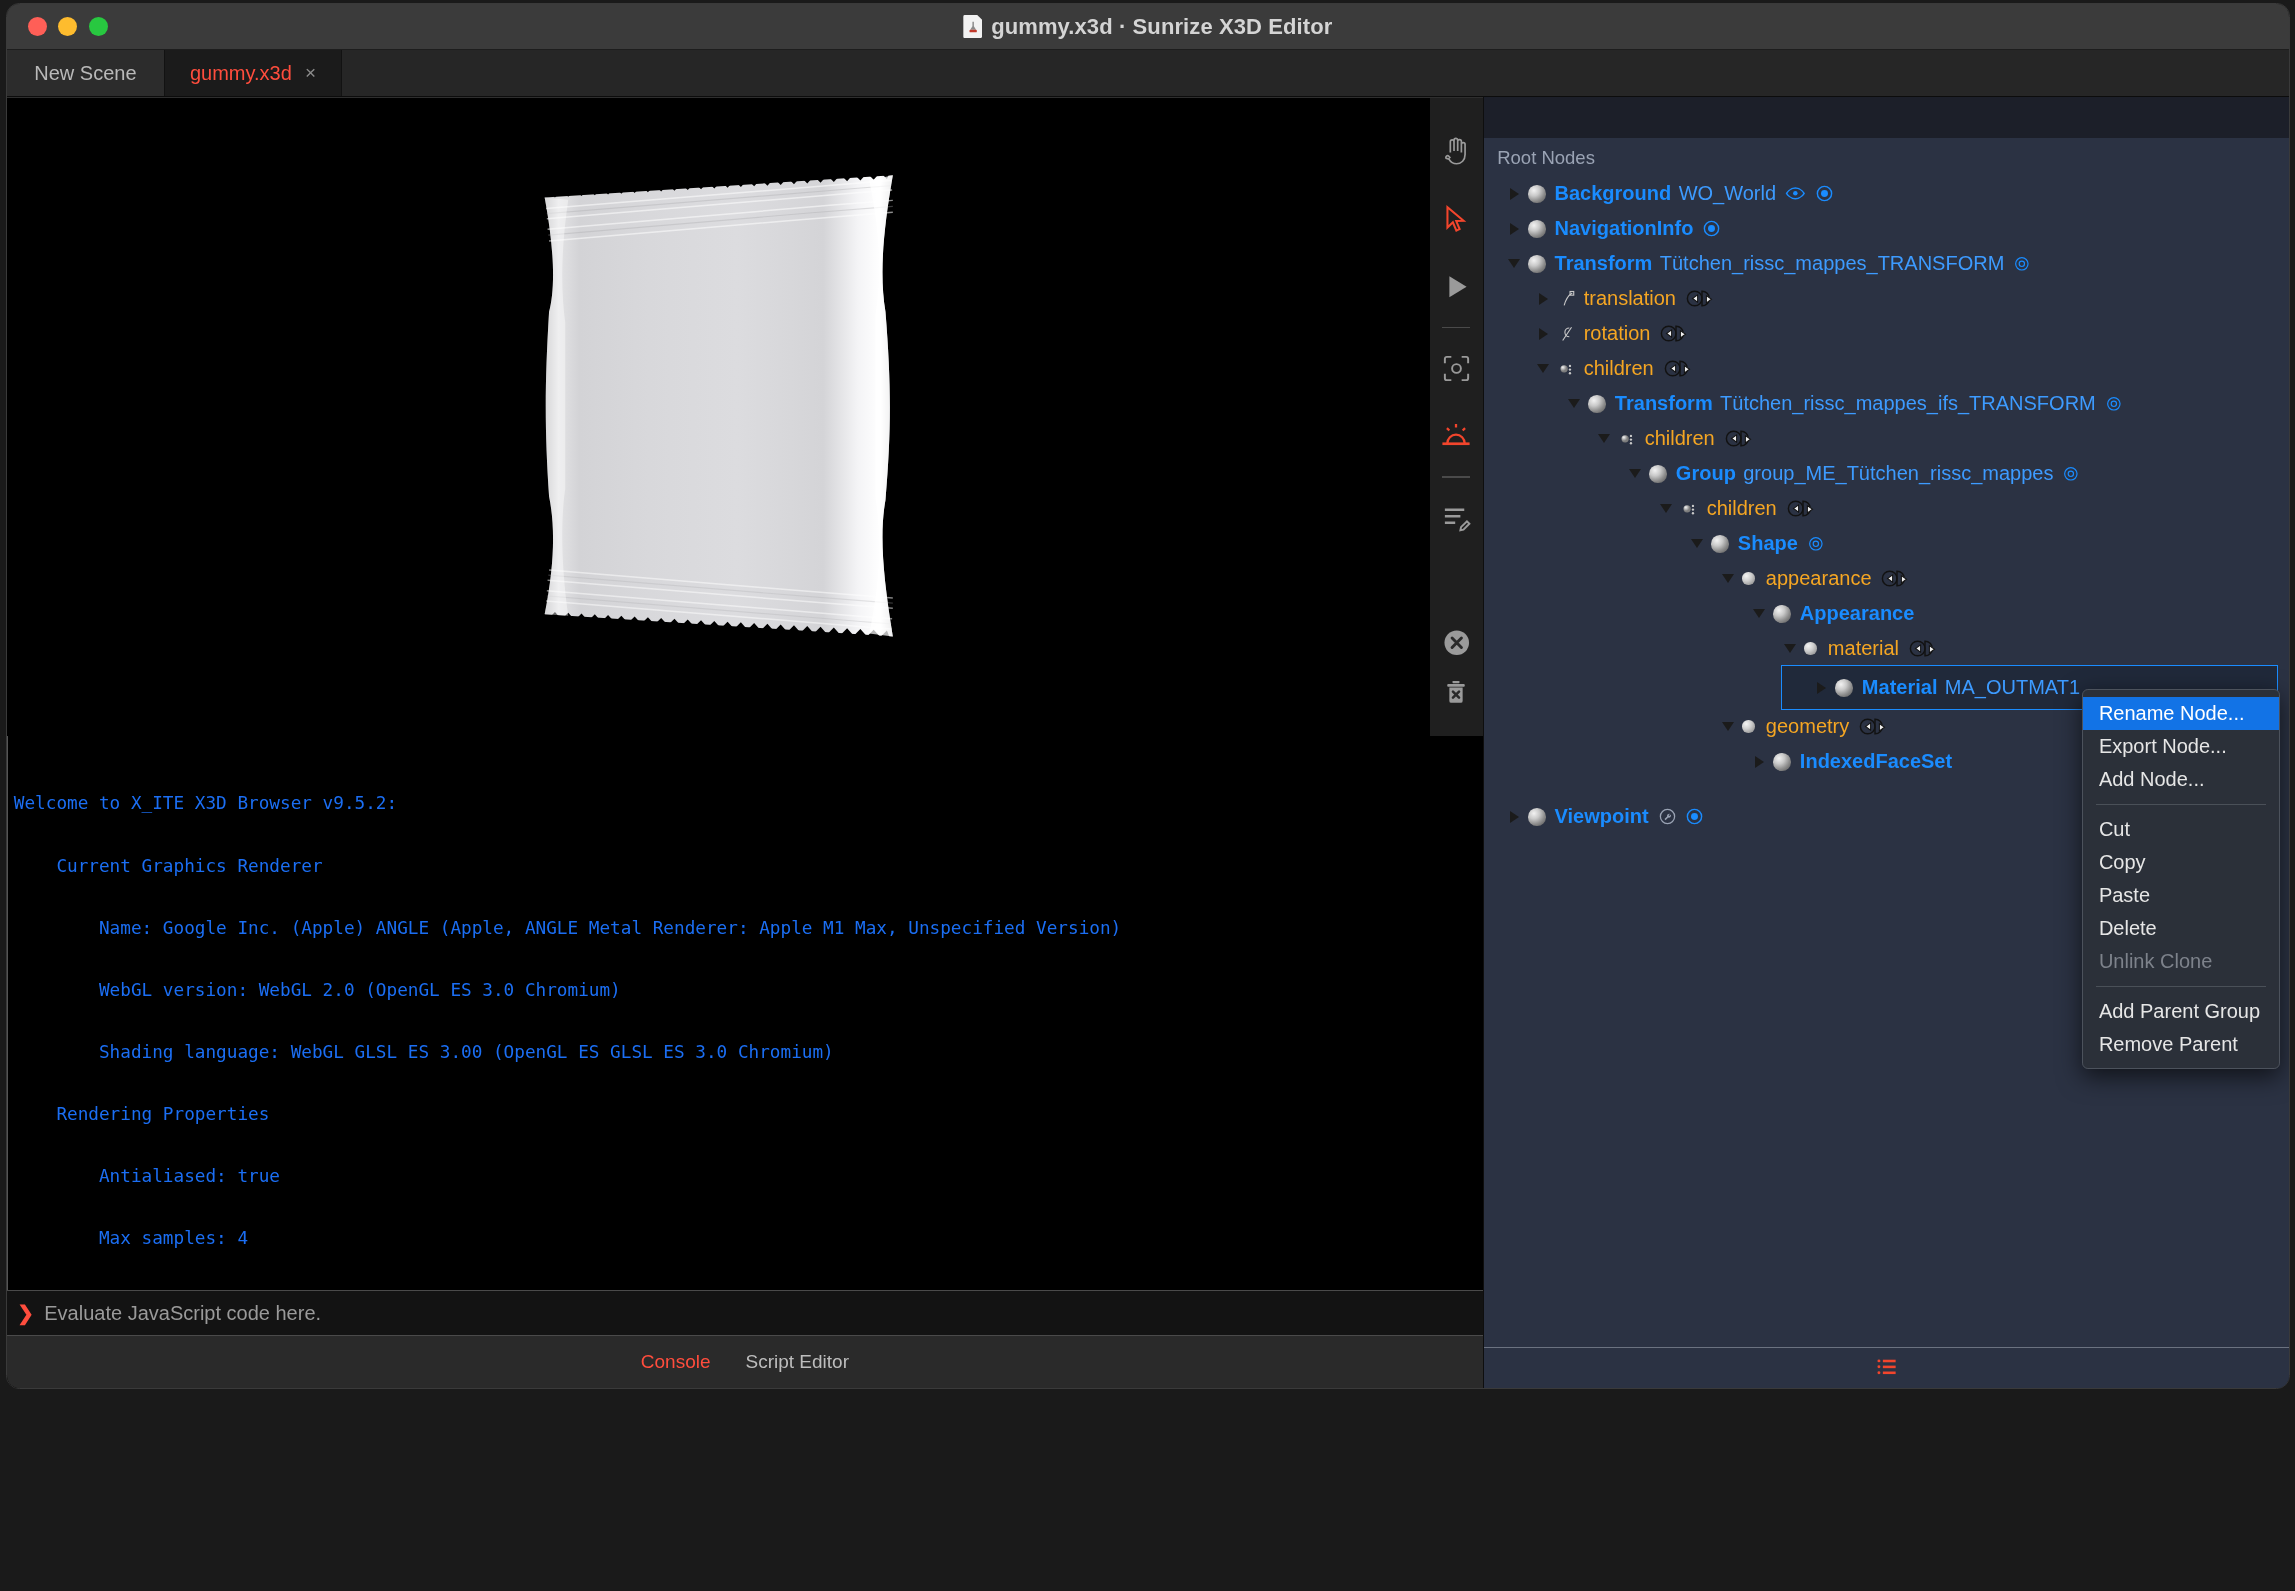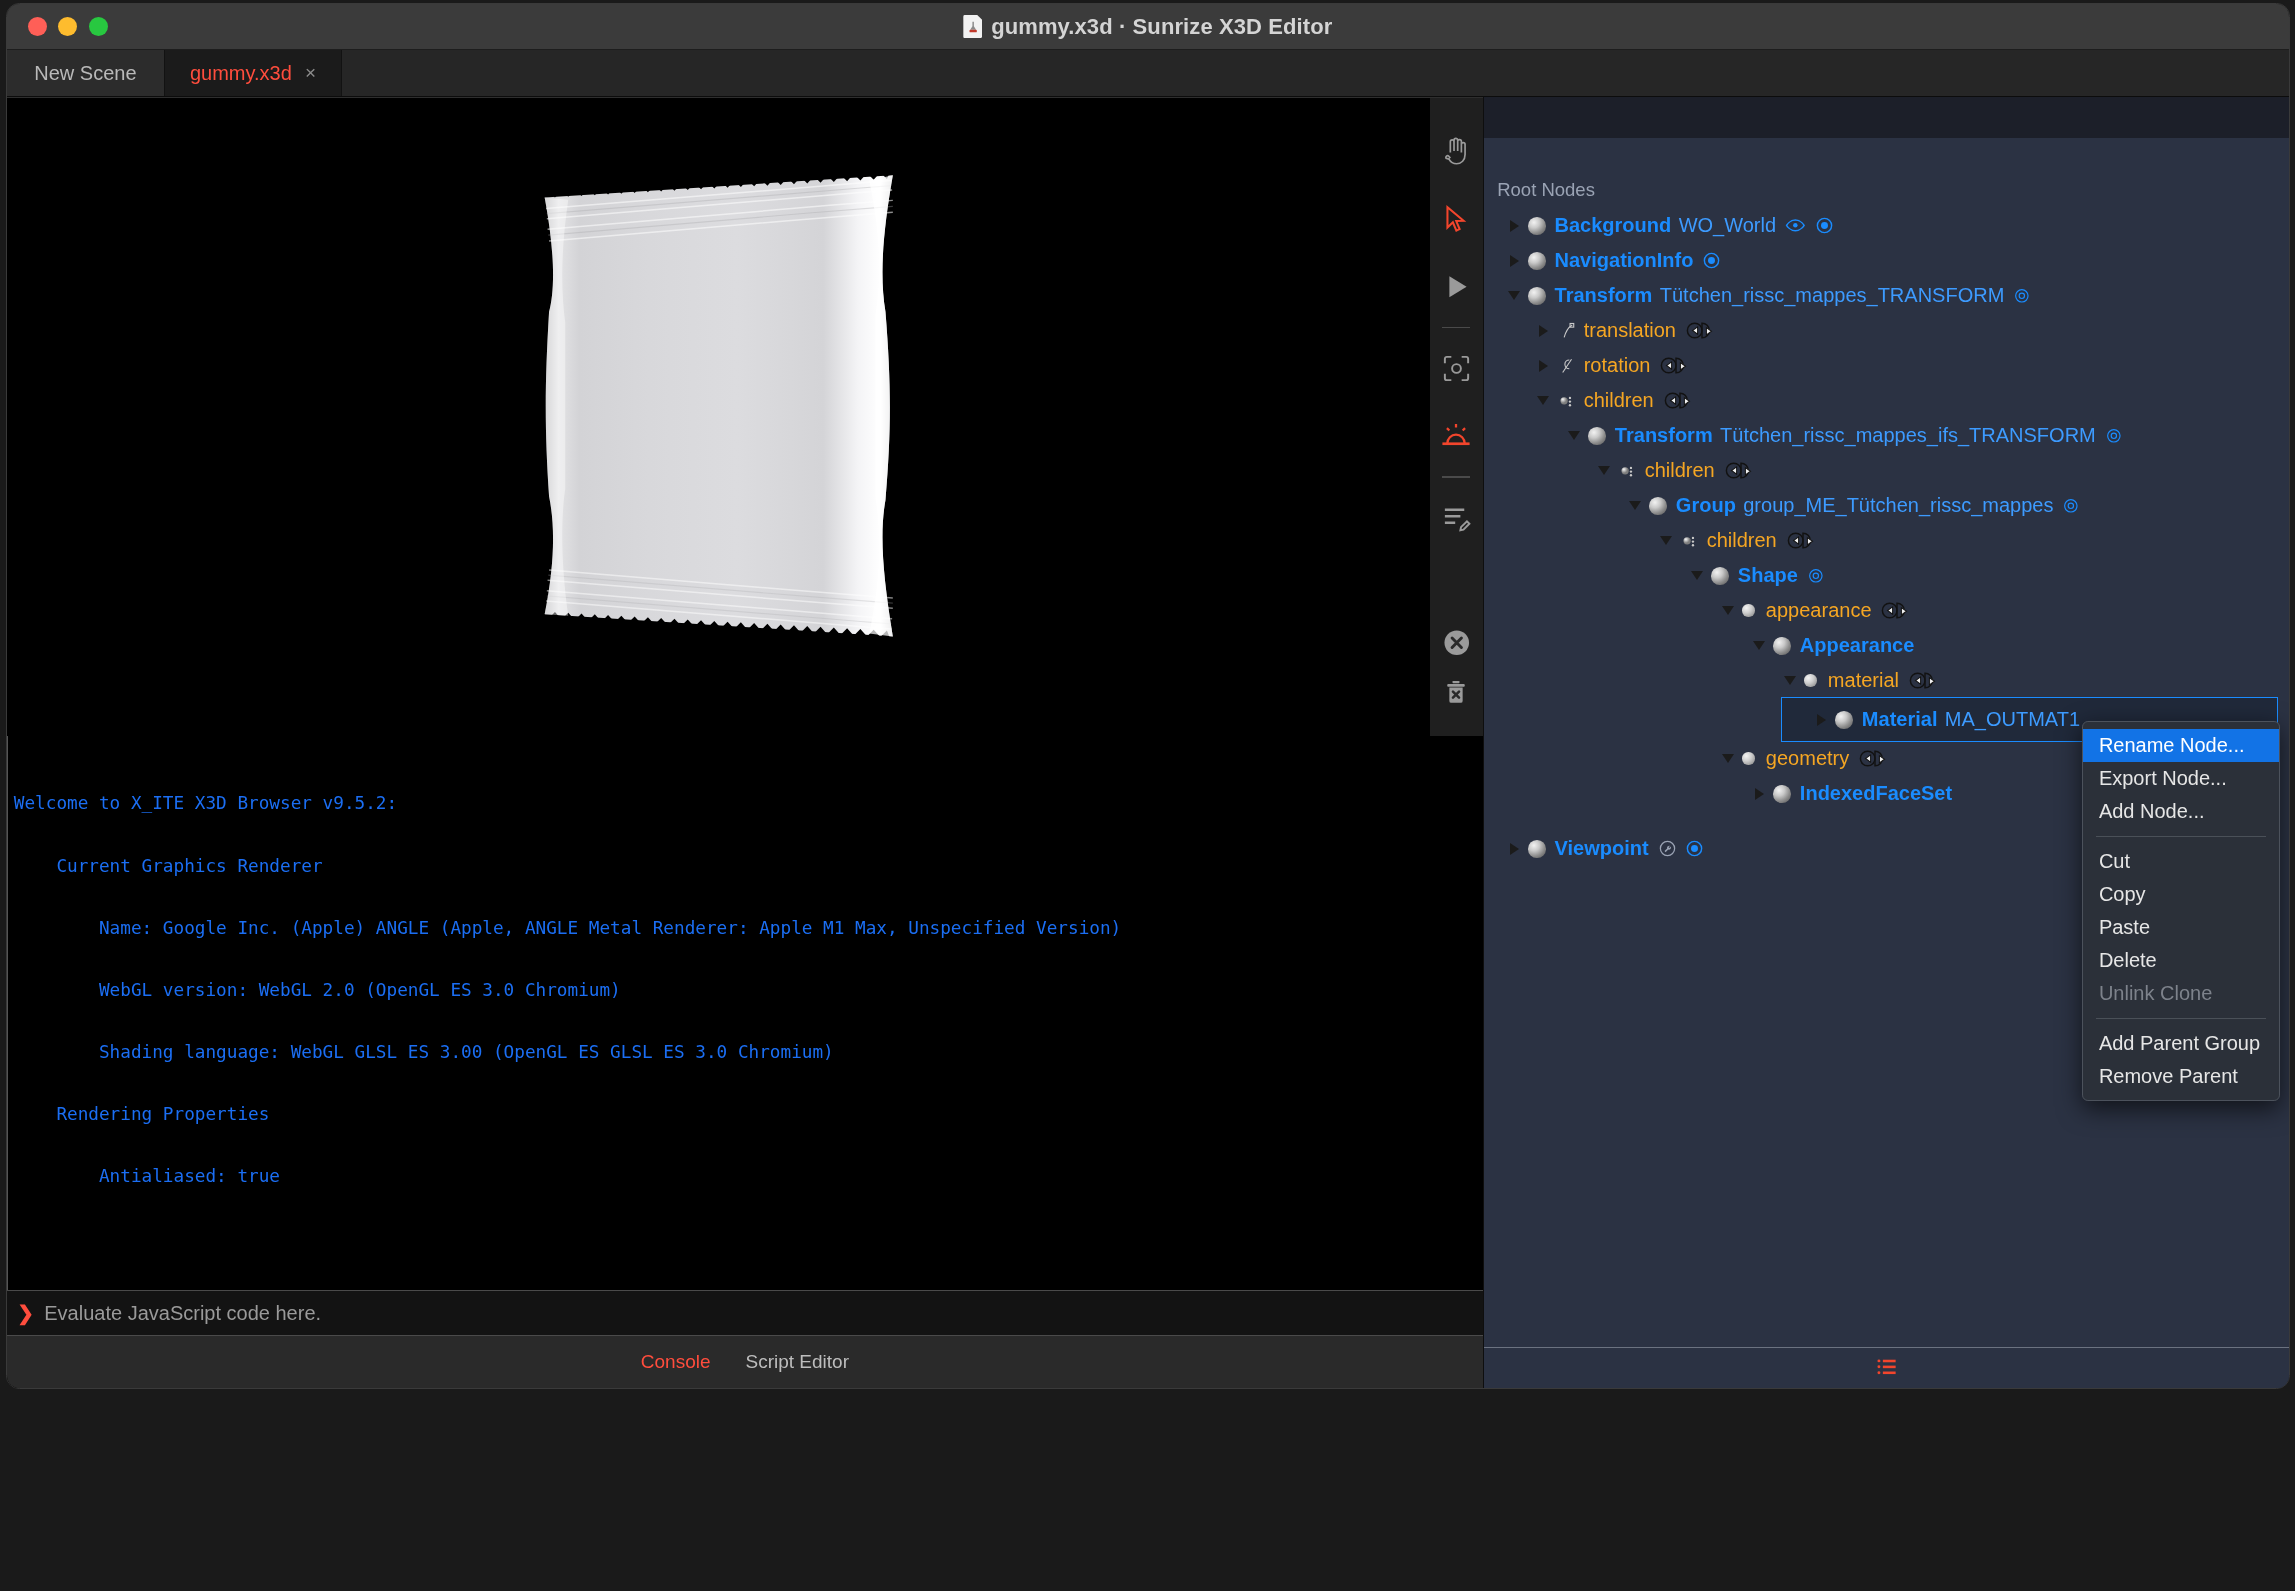--- a/index.html
+++ b/index.html
@@ -131,7 +131,6 @@
     display:flex; flex-direction:column;
     border-left:0.7px solid #0e0e0e;
     position:relative;
-    gap:32px;
   }
   .rp-head{ height:41px; flex:0 0 41px; background:#1c1f29; }
   .tree{

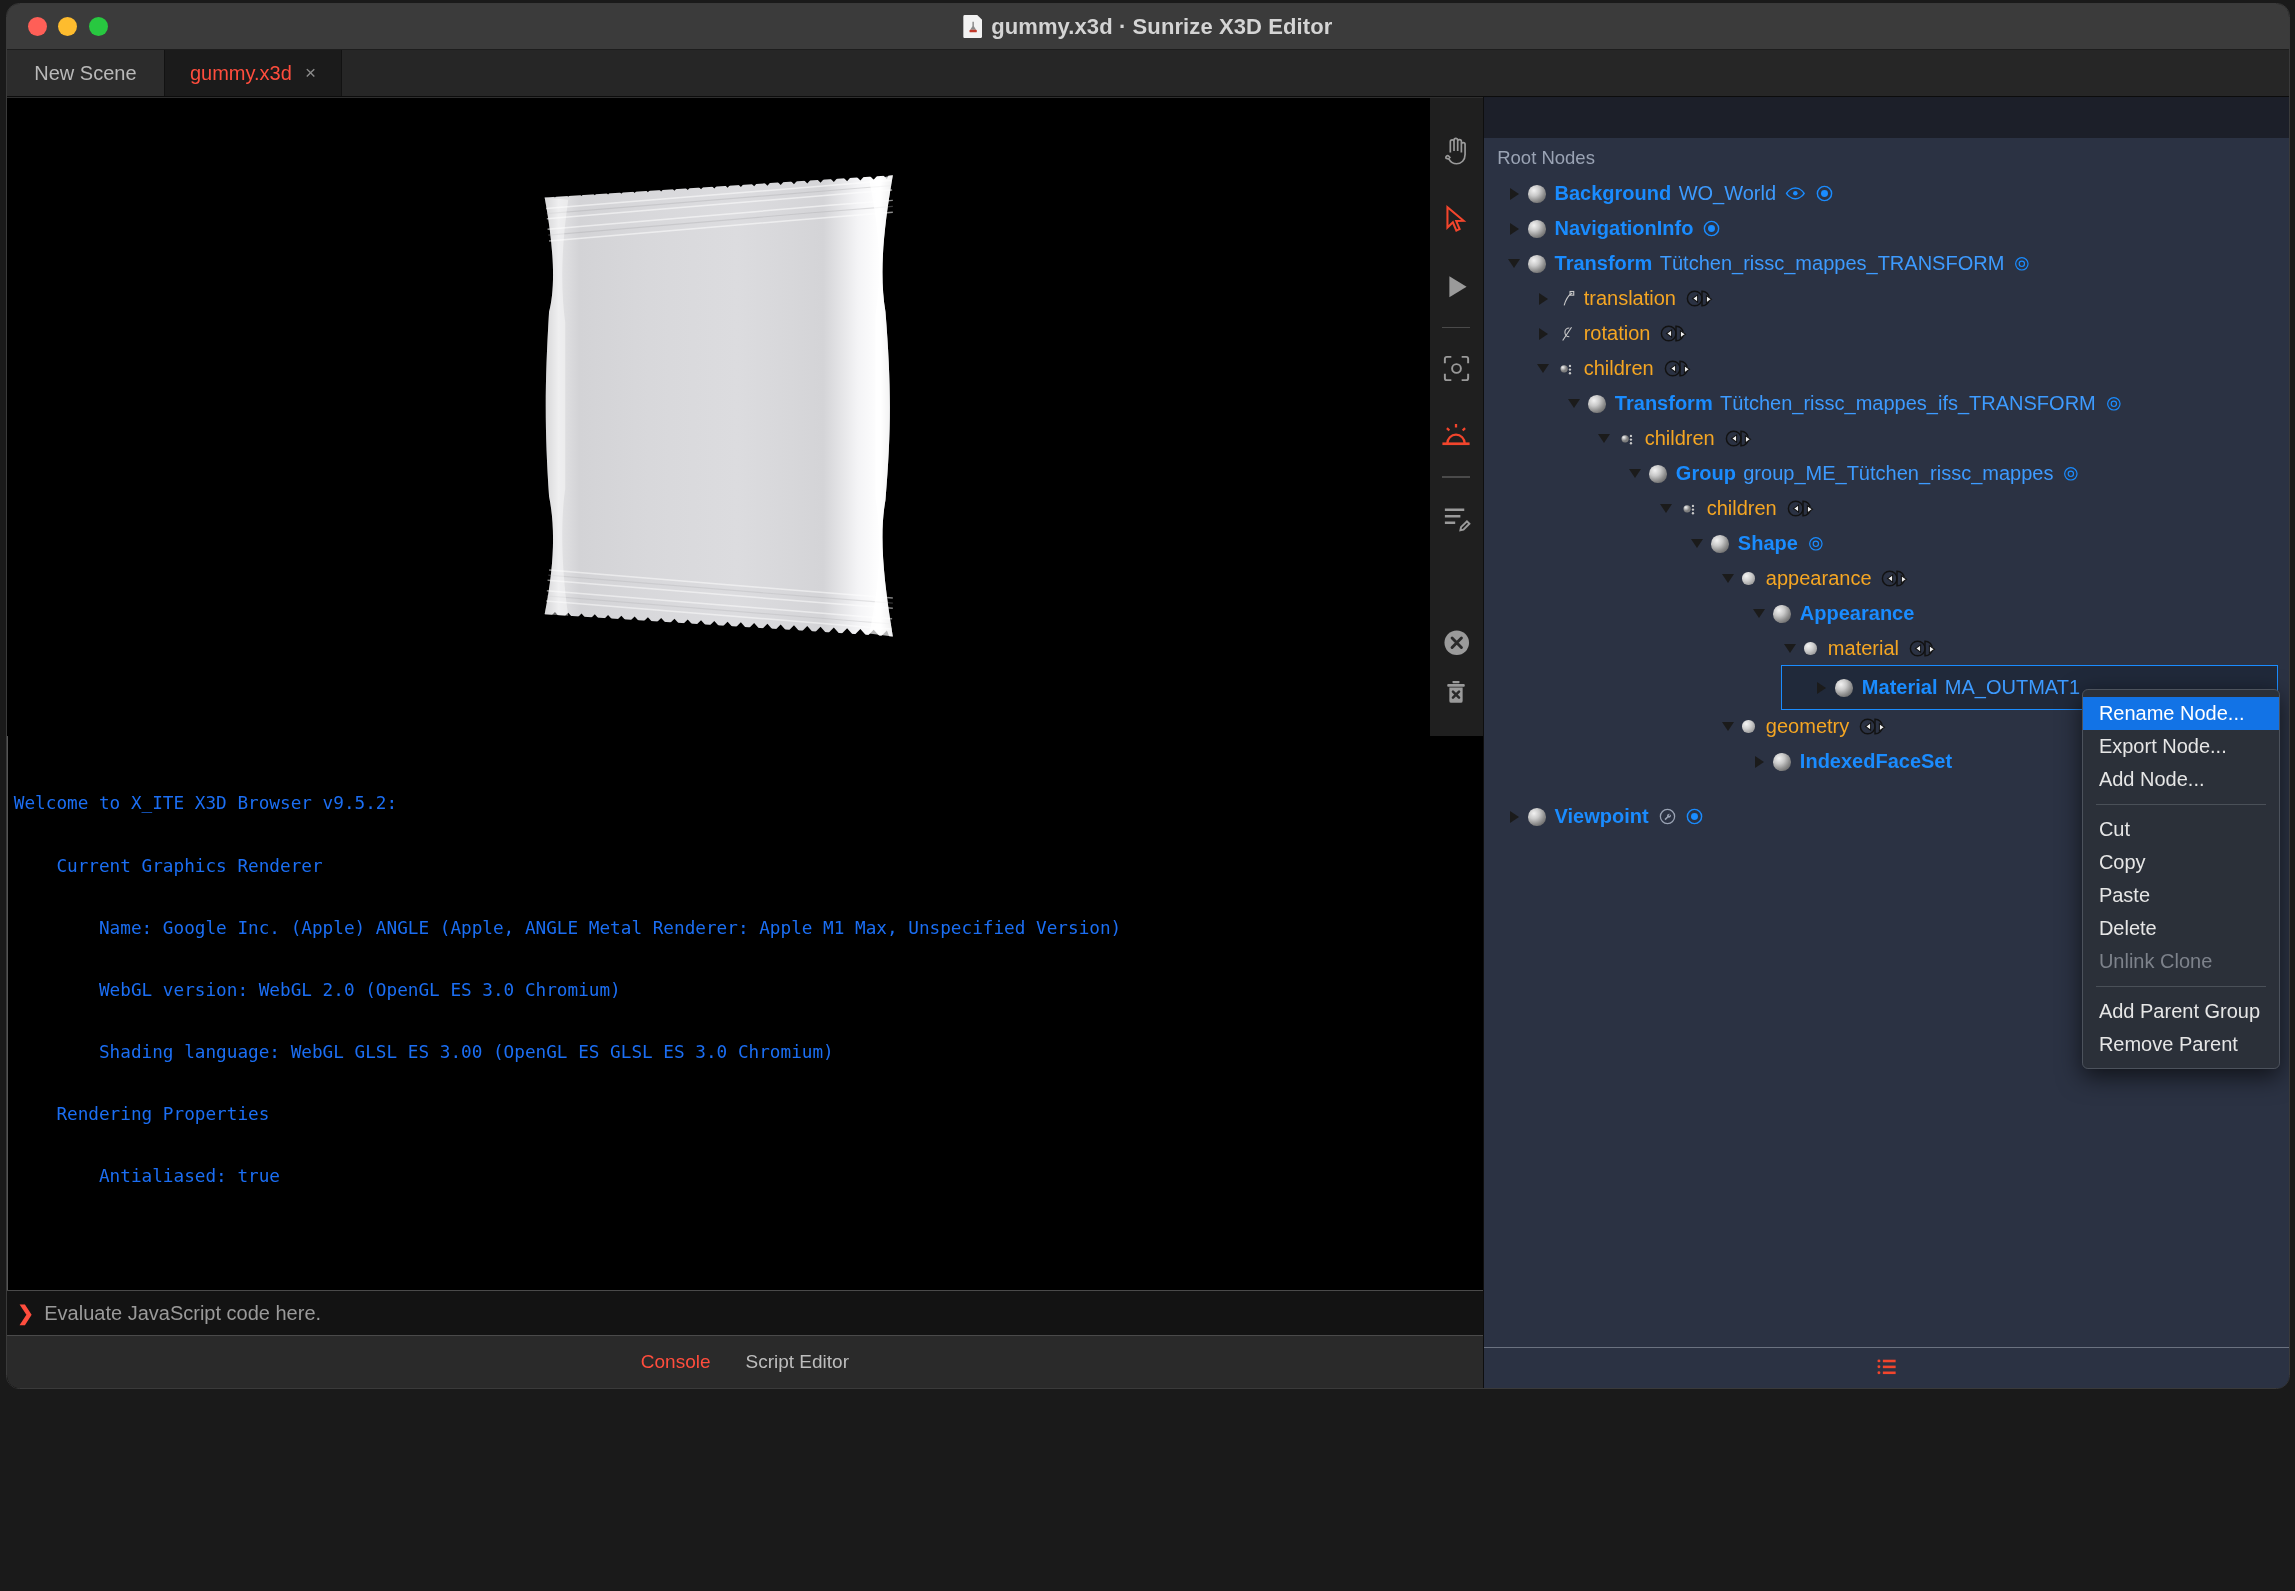--- a/index.html
+++ b/index.html
@@ -395,6 +395,7 @@
         <span class="ln">        Shading language: WebGL GLSL ES 3.00 (OpenGL ES GLSL ES 3.0 Chromium)</span>
         <span class="ln">    Rendering Properties</span>
         <span class="ln">        Antialiased: true</span>
+        <span class="ln">        Max samples: 4</span>
         
         
         

